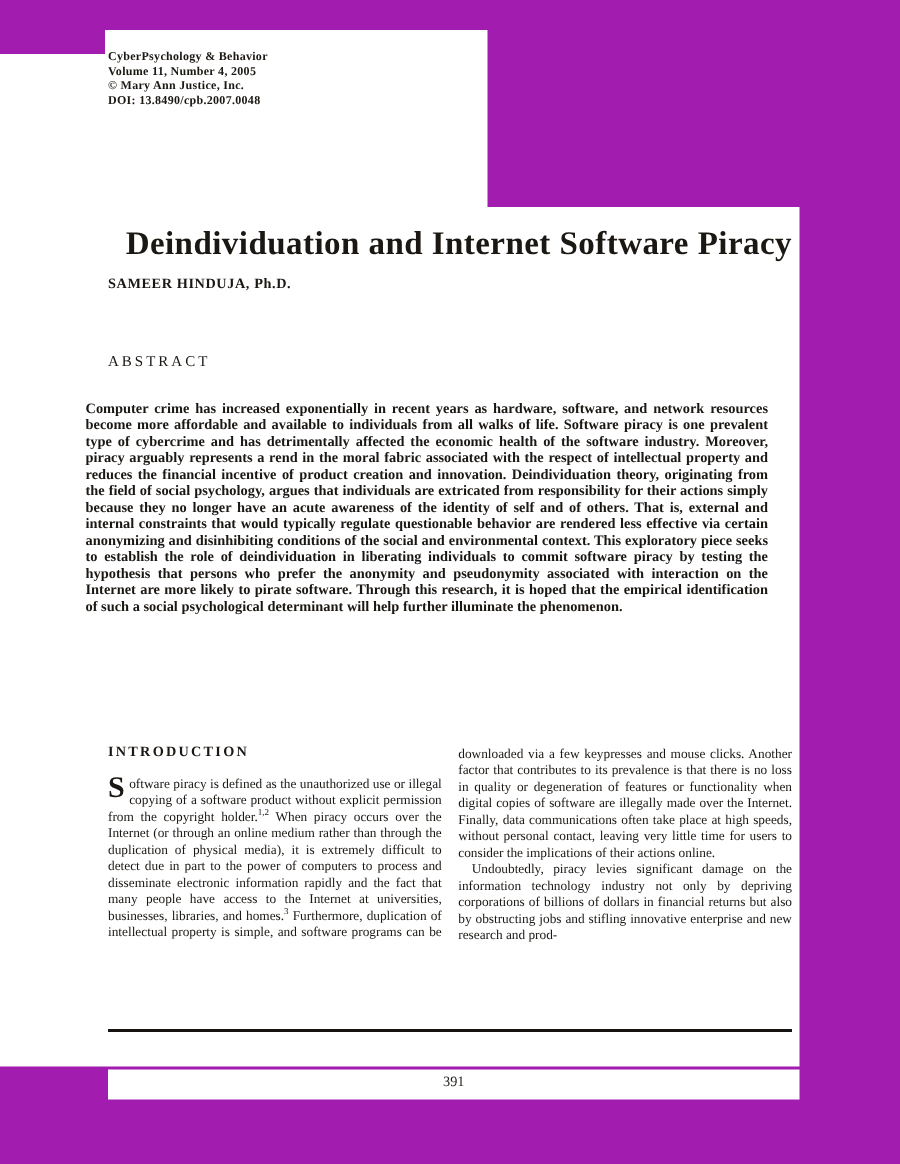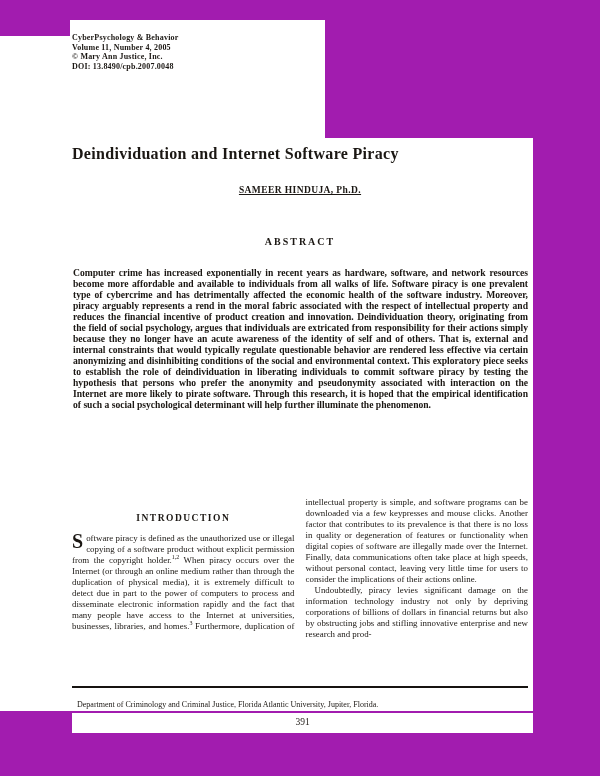--- a/index.html
+++ b/index.html
@@ -27,7 +27,7 @@
   }
   .paper-title {
     position:absolute; left:72px; top:134px; width:456px;
-    text-align:left; font-size:16px; font-weight:700; letter-spacing:0.3px;
+    text-align:right; font-size:22px; font-weight:700; letter-spacing:0.3px;
   }
   .byline {
     position:absolute; left:72px; top:185px; width:456px;

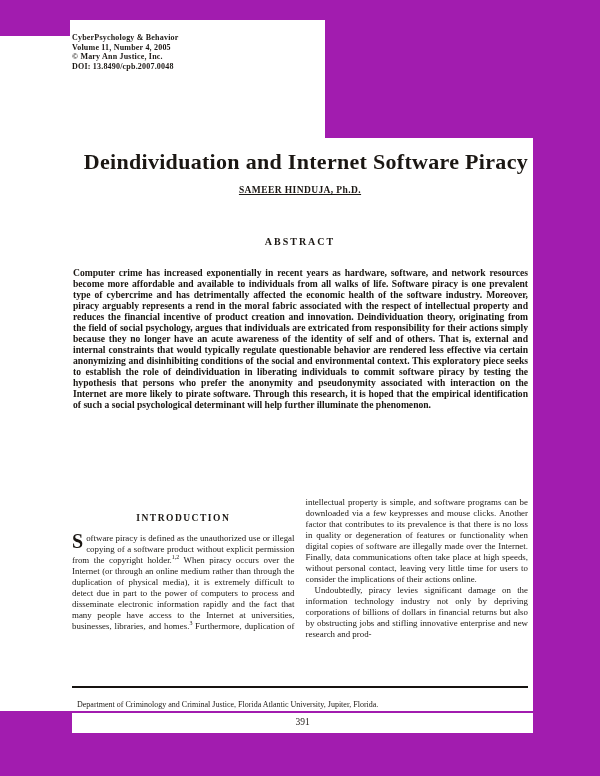--- a/index.html
+++ b/index.html
@@ -31,7 +31,7 @@
   }
   .byline {
     position:absolute; left:72px; top:185px; width:456px;
-    text-align:center; font-size:9.5px; font-weight:700; letter-spacing:0.4px;text-decoration:underline;
+    text-align:left; font-size:9.5px; font-weight:700; letter-spacing:0.4px;
   }
   .abs-heading {
     position:absolute; left:72px; top:236px; width:456px;

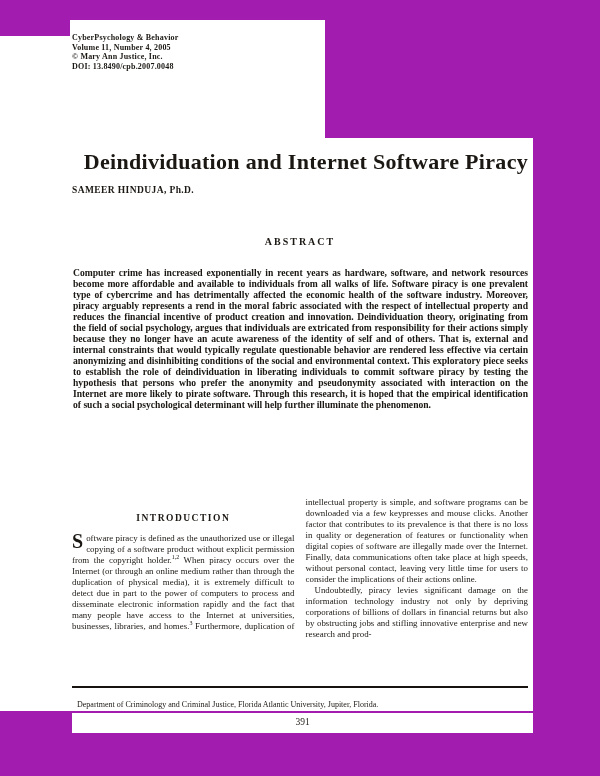--- a/index.html
+++ b/index.html
@@ -35,7 +35,7 @@
   }
   .abs-heading {
     position:absolute; left:72px; top:236px; width:456px;
-    text-align:center; font-size:10px; font-weight:700; letter-spacing:2px;
+    font-size:10px; font-weight:400; letter-spacing:2px;
   }
   .abstract {
     position:absolute; left:73px; top:257px; width:455px;

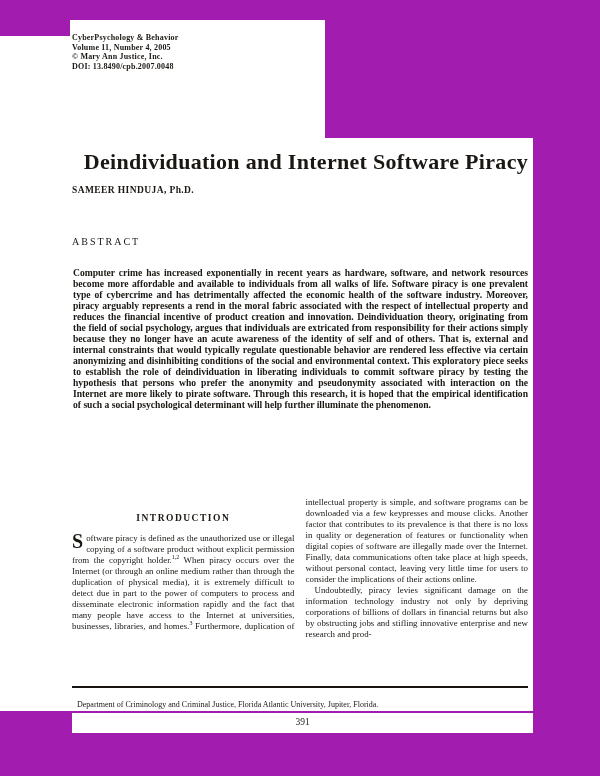--- a/index.html
+++ b/index.html
@@ -38,7 +38,7 @@
     font-size:10px; font-weight:400; letter-spacing:2px;
   }
   .abstract {
-    position:absolute; left:73px; top:257px; width:455px;
+    position:absolute; left:57px; top:257px; width:455px;
     font-size:9.6px; line-height:11px; font-weight:700; text-align:justify;
   }
   .columns {

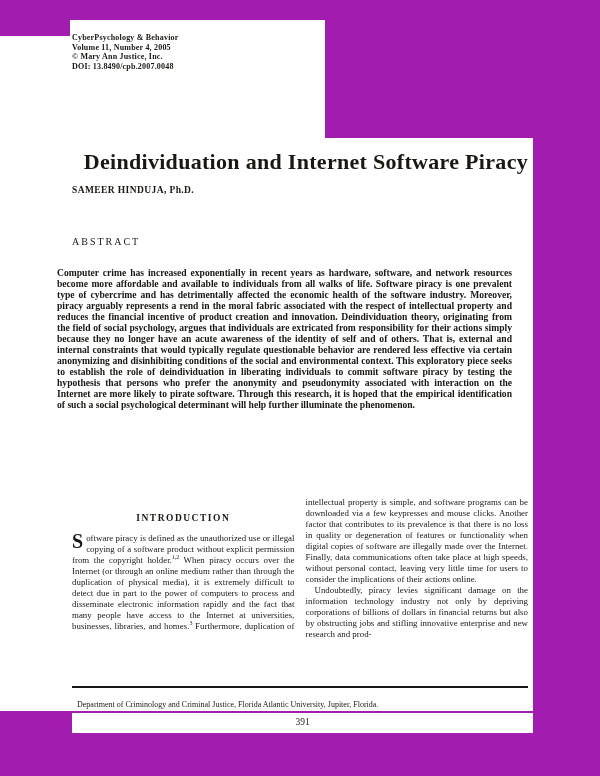--- a/index.html
+++ b/index.html
@@ -47,7 +47,7 @@
     font-size:8.9px; line-height:11px; text-align:justify;
   }
   .columns h3 {
-    margin:16px 0 9px 0; text-align:center;
+    margin:0 0 9px 0; 
     font-size:9.5px; font-weight:700; letter-spacing:1.5px;
   }
   .columns p { margin:0; }

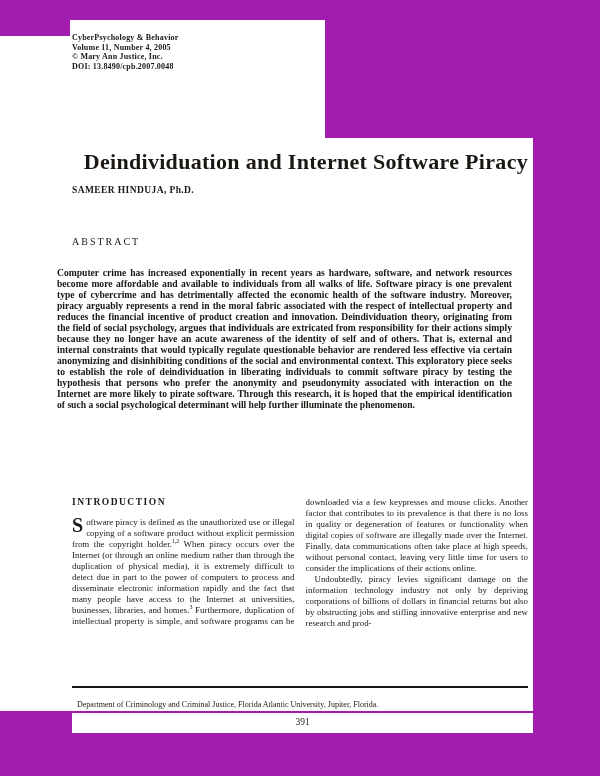--- a/index.html
+++ b/index.html
@@ -103,7 +103,6 @@
   </section>
 
   <div class="fn-rule"></div>
-  <p class="footnote">Department of Criminology and Criminal Justice, Florida Atlantic University, Jupiter, Florida.</p>
 
 </div>
 

